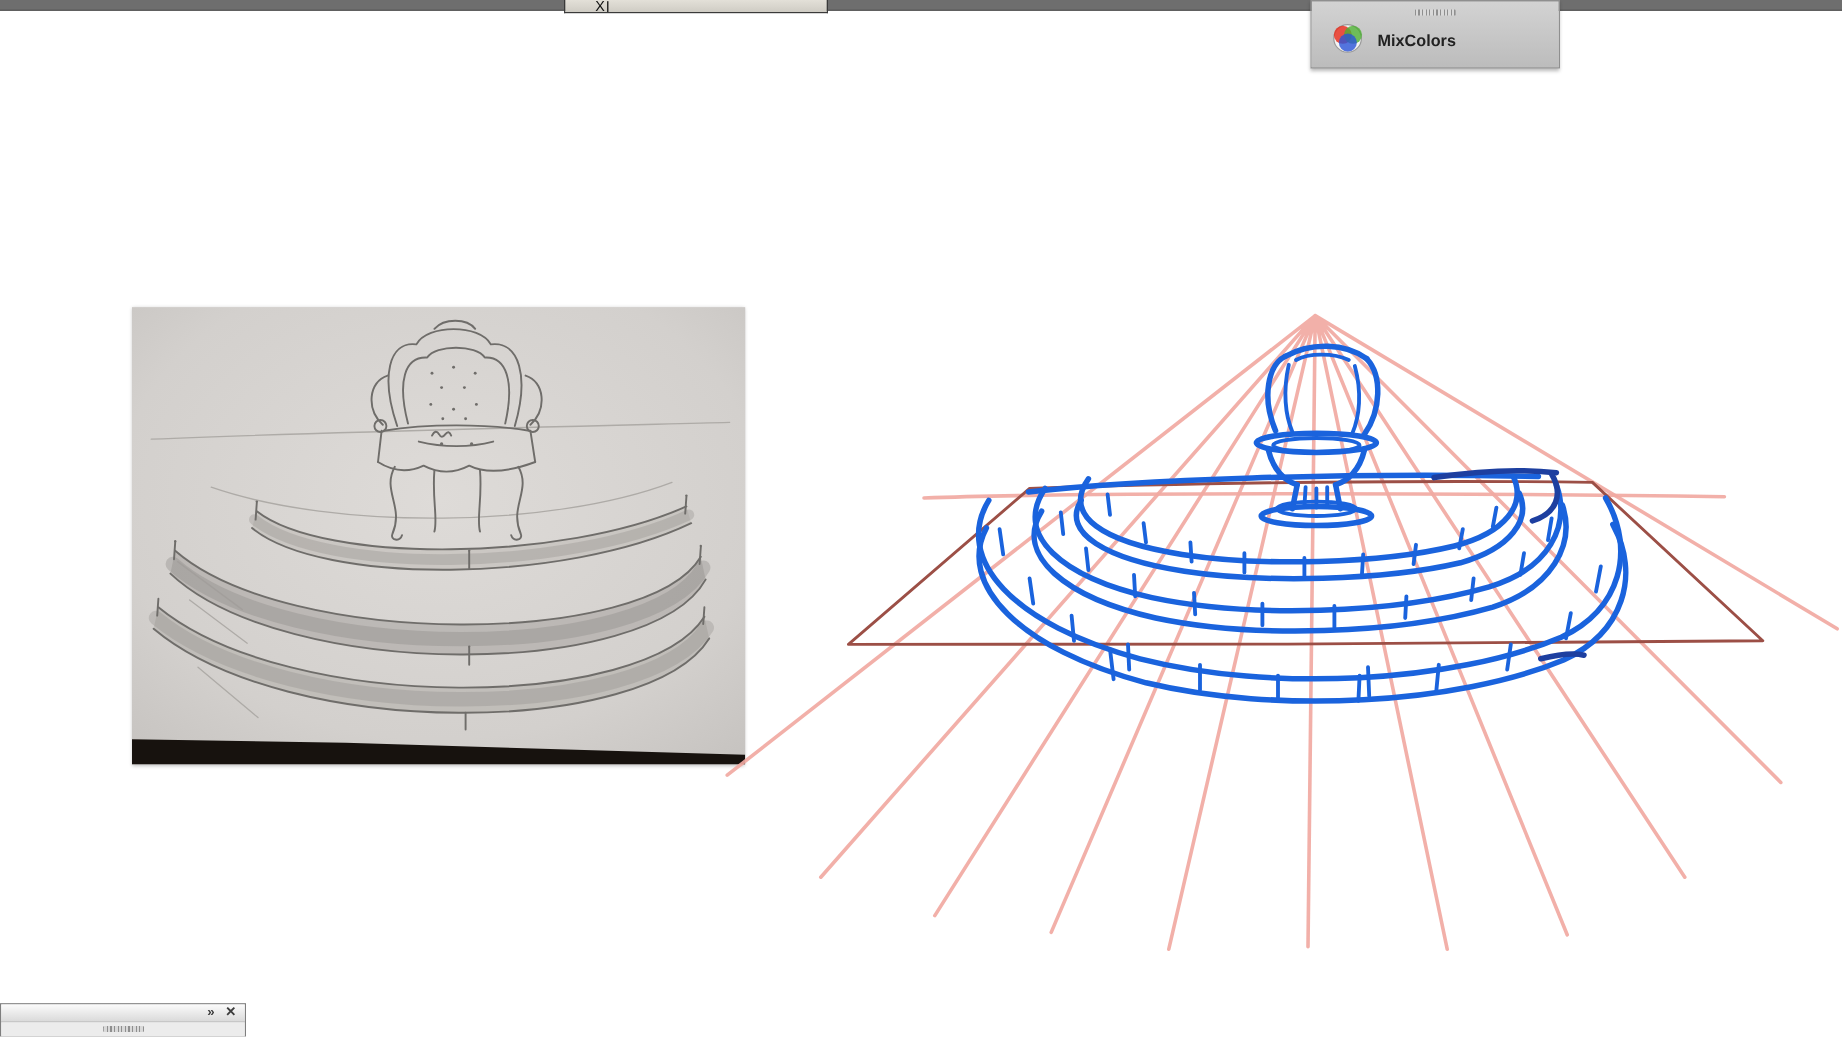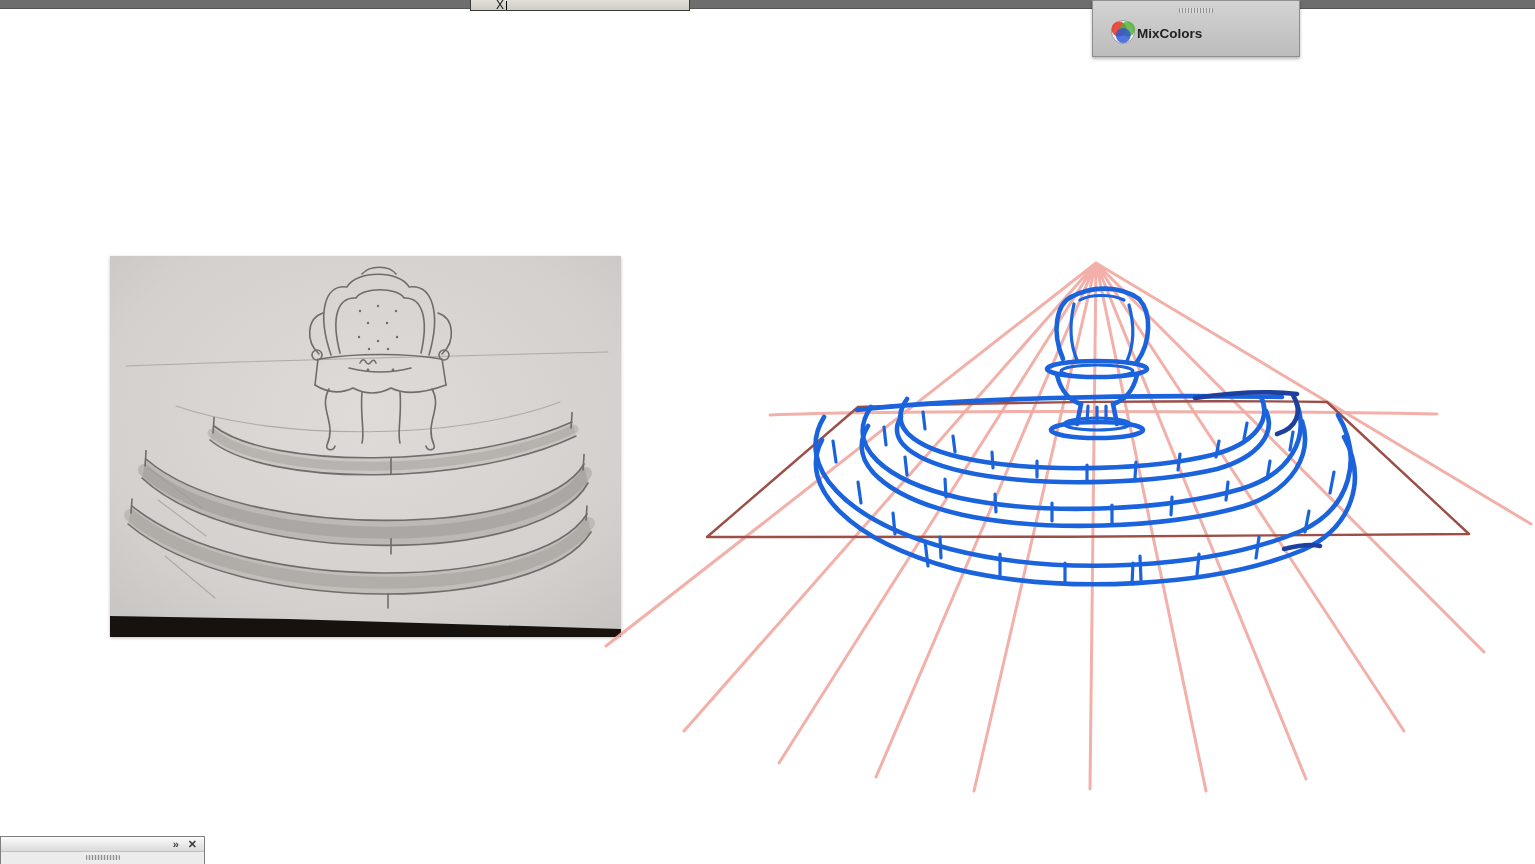--- a/index.html
+++ b/index.html
@@ -57,7 +57,7 @@
     border-radius:1px;
   }
   .mixgrip{margin:7px auto 0 auto;}
-  .mixrow{display:flex;align-items:center;padding:6px 10px 0 16px;cursor:pointer;}
+  .mixrow{display:flex;align-items:center;gap:11px;padding:6px 10px 0 16px;cursor:pointer;}
   .mixlabel{font-size:13.5px;font-weight:bold;color:#222;}
   
   .minipanel{

